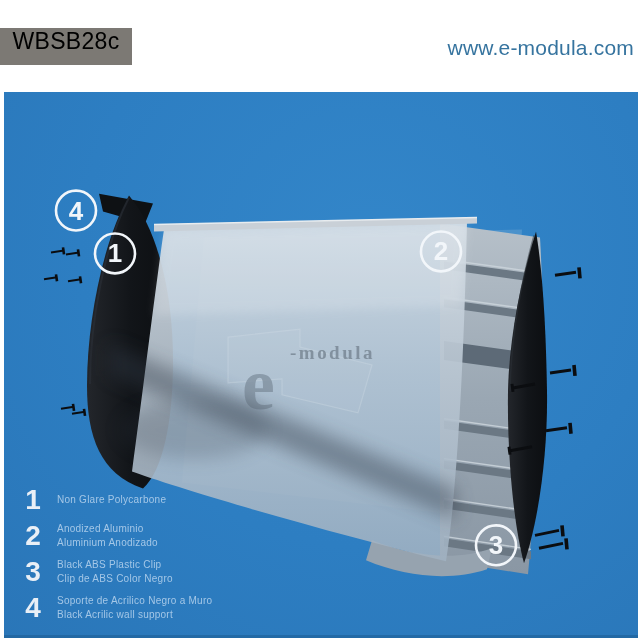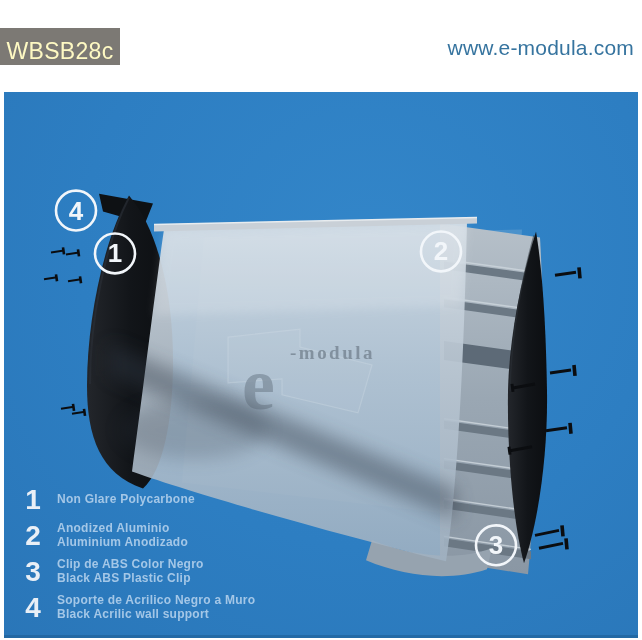--- a/index.html
+++ b/index.html
@@ -11,9 +11,9 @@
   
   .header{position:absolute;left:0;top:0;width:642px;height:92px;background:#ffffff;}
   .model-badge{
-    position:absolute;left:0;top:28px;width:120px;height:37px;
-    background:#7c7974;color:#fef9c3;
-    display:flex;align-items:flex-end;justify-content:center;
+    position:absolute;left:0;top:28px;width:132px;height:37px;
+    background:#7c7974;color:#000000;
+    display:flex;align-items:flex-start;justify-content:center;
     font-size:23px;letter-spacing:.3px;
   }
   .site-url{

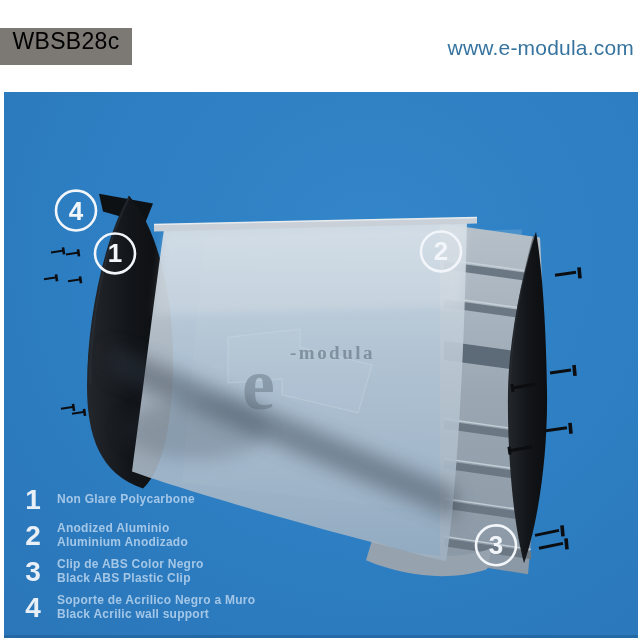--- a/index.html
+++ b/index.html
@@ -37,7 +37,7 @@
     font-size:28px;font-weight:bold;color:#e9eff6;line-height:27px;
   }
   .legend-text div{
-    font-size:12px;font-weight:bold;line-height:13.5px;
+    font-size:10px;font-weight:normal;line-height:13.5px;
     color:#a4c7e7;letter-spacing:.25px;
   }
   .callout-num{

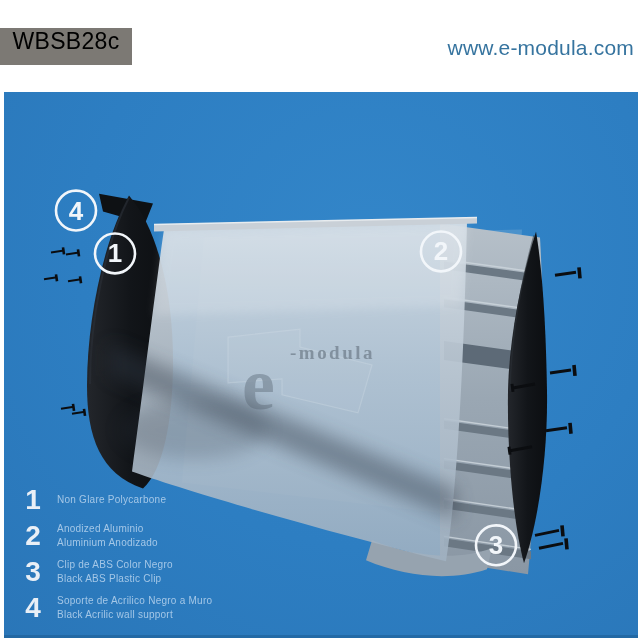--- a/index.html
+++ b/index.html
@@ -238,8 +238,8 @@
     <div class="legend-item">
       <div class="legend-num">3</div>
       <div class="legend-text">
+        <div>Black ABS Plastic Clip</div>
         <div>Clip de ABS Color Negro</div>
-        <div>Black ABS Plastic Clip</div>
       </div>
     </div>
     <div class="legend-item">

